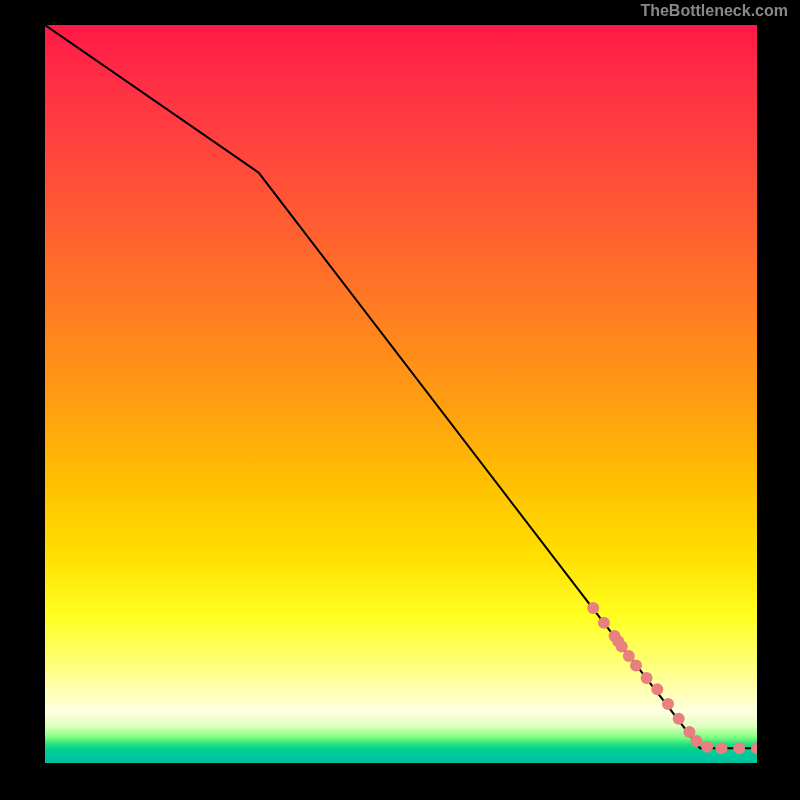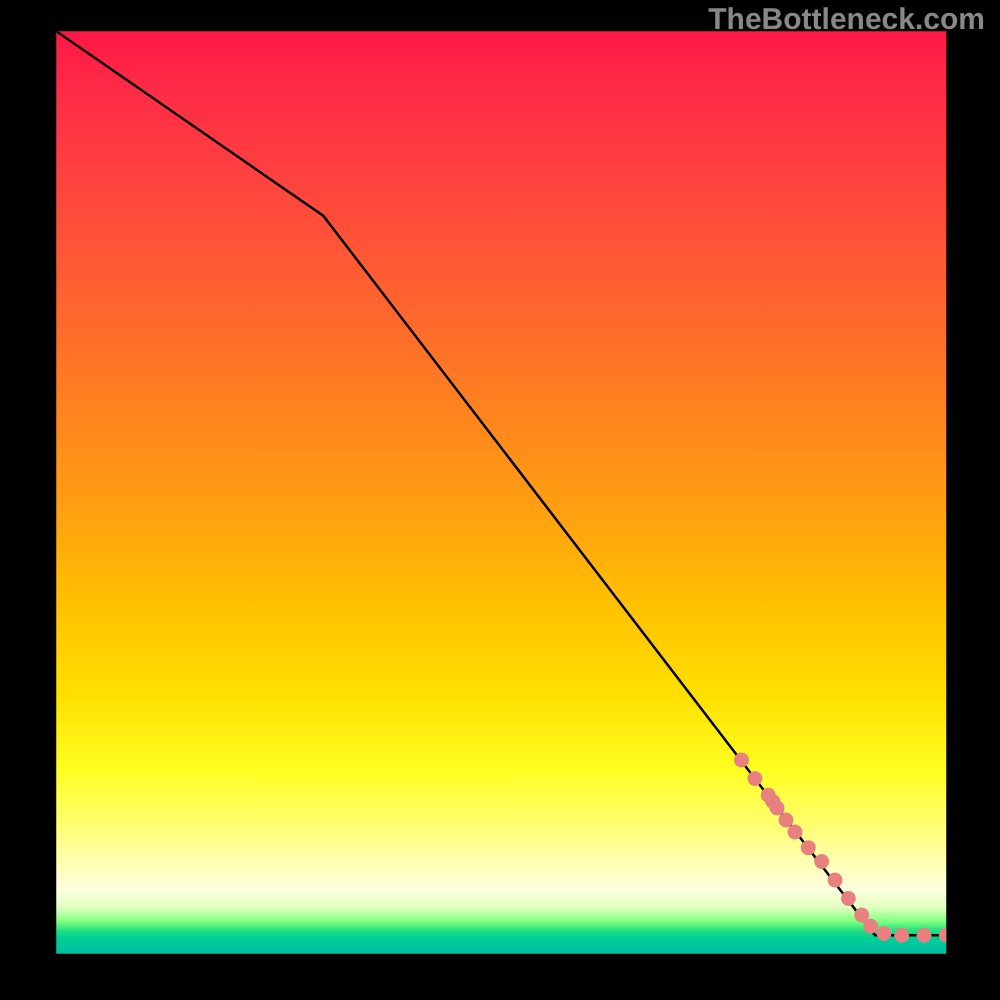--- a/index.html
+++ b/index.html
@@ -15,7 +15,7 @@
     top: 2px;
     right: 12px;
     color: #888;
-    font-size: 24px;
+    font-size: 16px;
     font-weight: bold;
     z-index: 10;
   }

